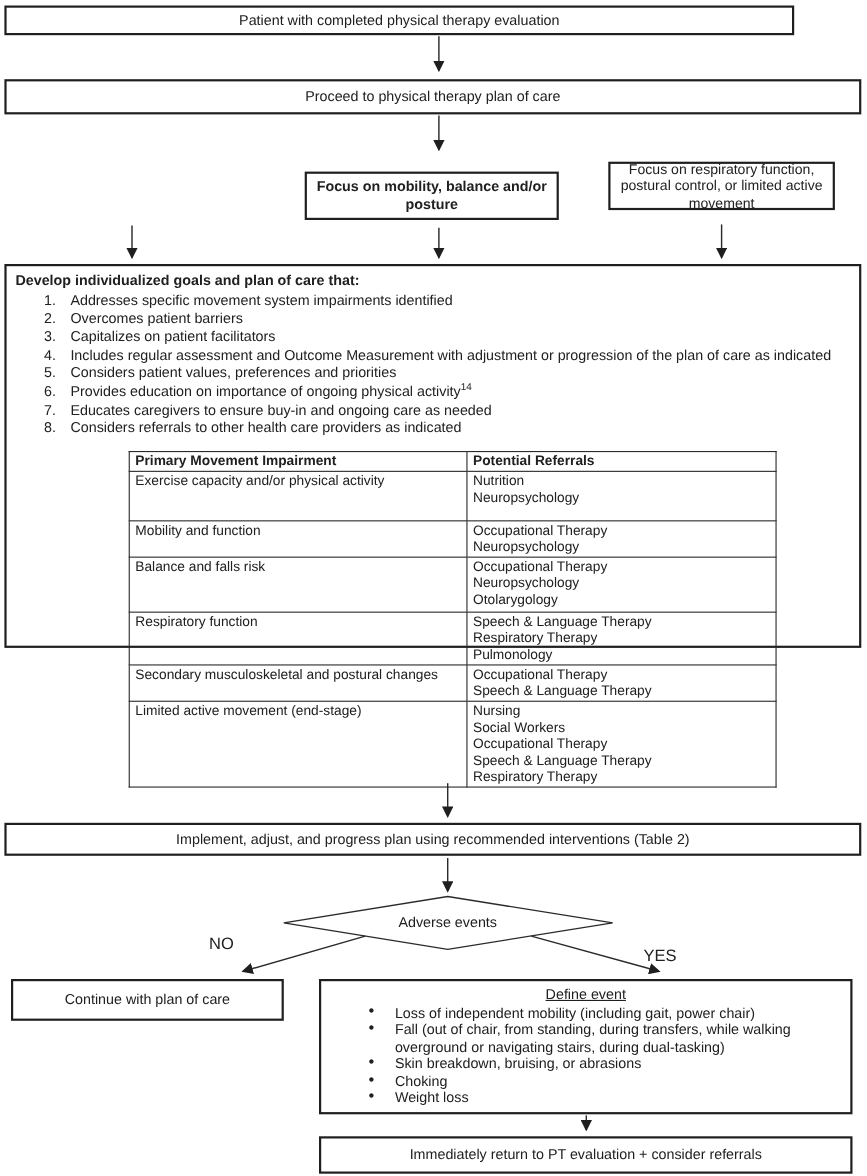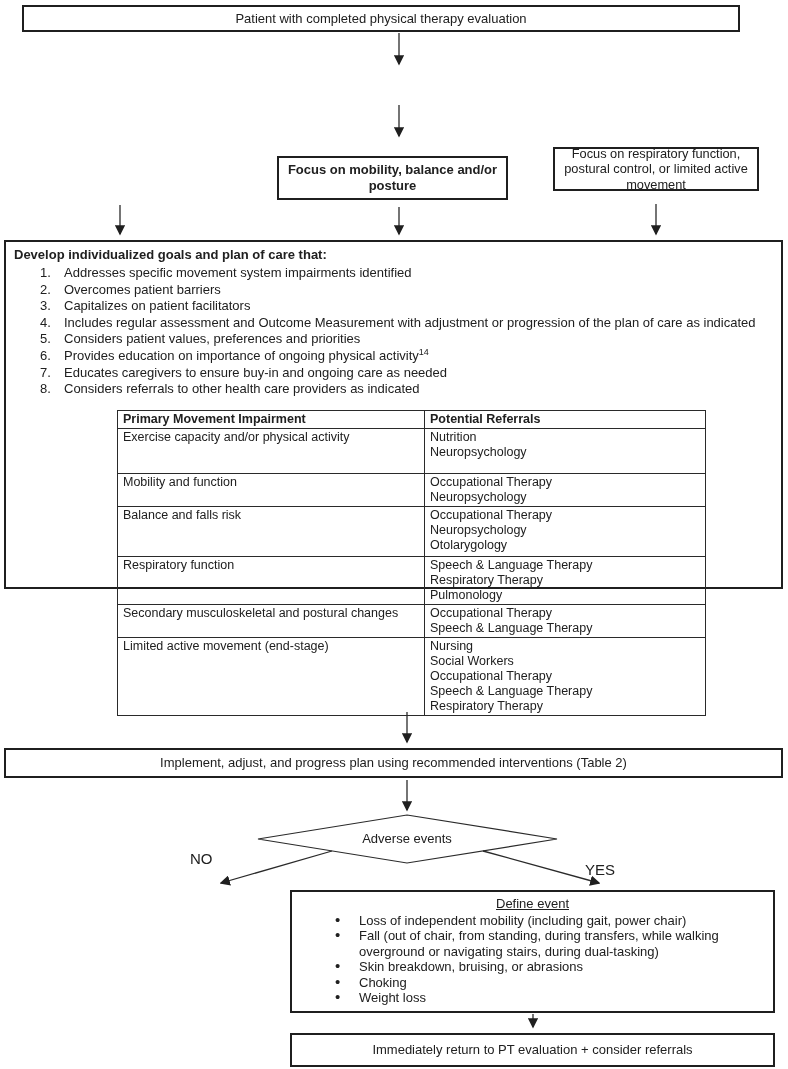--- a/index.html
+++ b/index.html
@@ -18,7 +18,7 @@
     display:flex;align-items:center;justify-content:center;
     text-align:center;font-size:13px;line-height:1.22;color:#202020;
   }
-  #box-patient{left:22px;top:5px;width:718px;height:27px;}
+  #box-patient{left:4px;top:5px;width:718px;height:27px;}
   #box-proceed{left:4px;top:72px;width:779px;height:32px;}
   #box-exercise{left:5px;top:151px;width:230px;height:53px;}
   #box-mobility{left:277px;top:156px;width:231px;height:44px;padding:0 4px;font-weight:bold;}

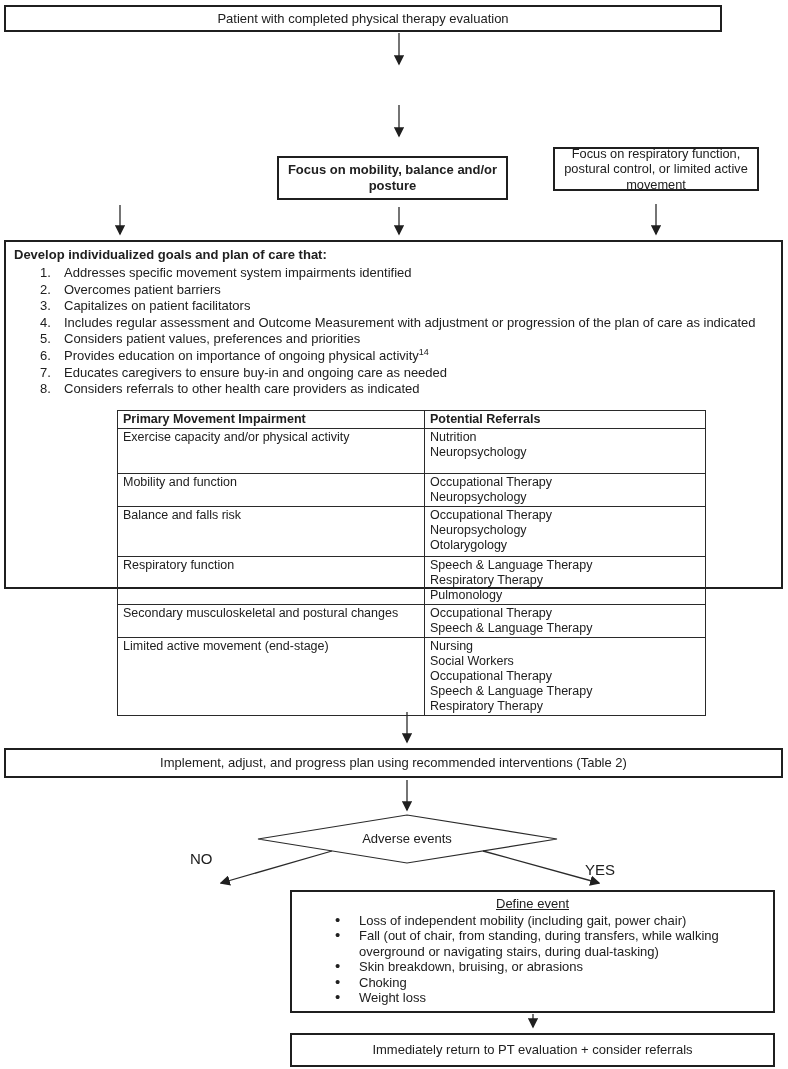--- a/index.html
+++ b/index.html
@@ -77,6 +77,9 @@
     <span>Patient with completed physical therapy evaluation</span>
   </div>
 
+  <div class="box" id="box-proceed">
+    <span>Proceed to physical therapy plan of care</span>
+  </div>
 
 
   <div class="box" id="box-mobility">

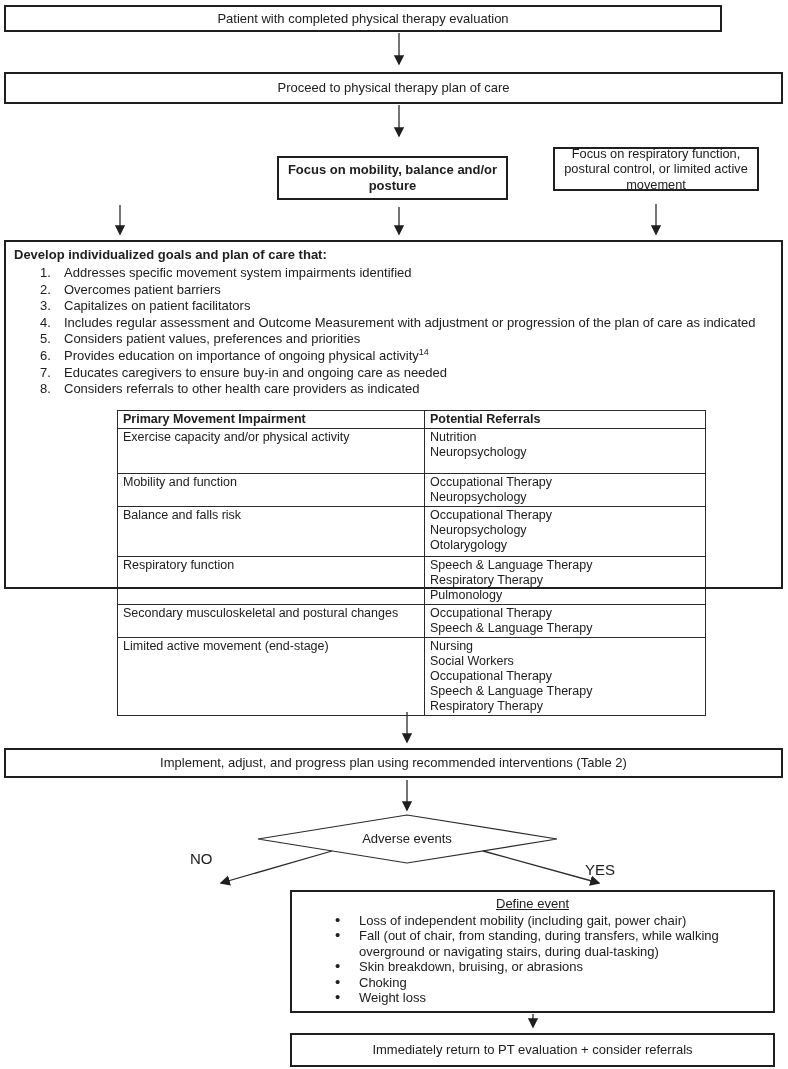--- a/index.html
+++ b/index.html
@@ -170,6 +170,9 @@
   <div class="branch-label" id="label-no">NO</div>
   <div class="branch-label" id="label-yes">YES</div>
 
+  <div class="box" id="box-continue">
+    <span>Continue with plan of care</span>
+  </div>
 
   <div class="box" id="box-define">
     <div class="define-title">Define event</div>

